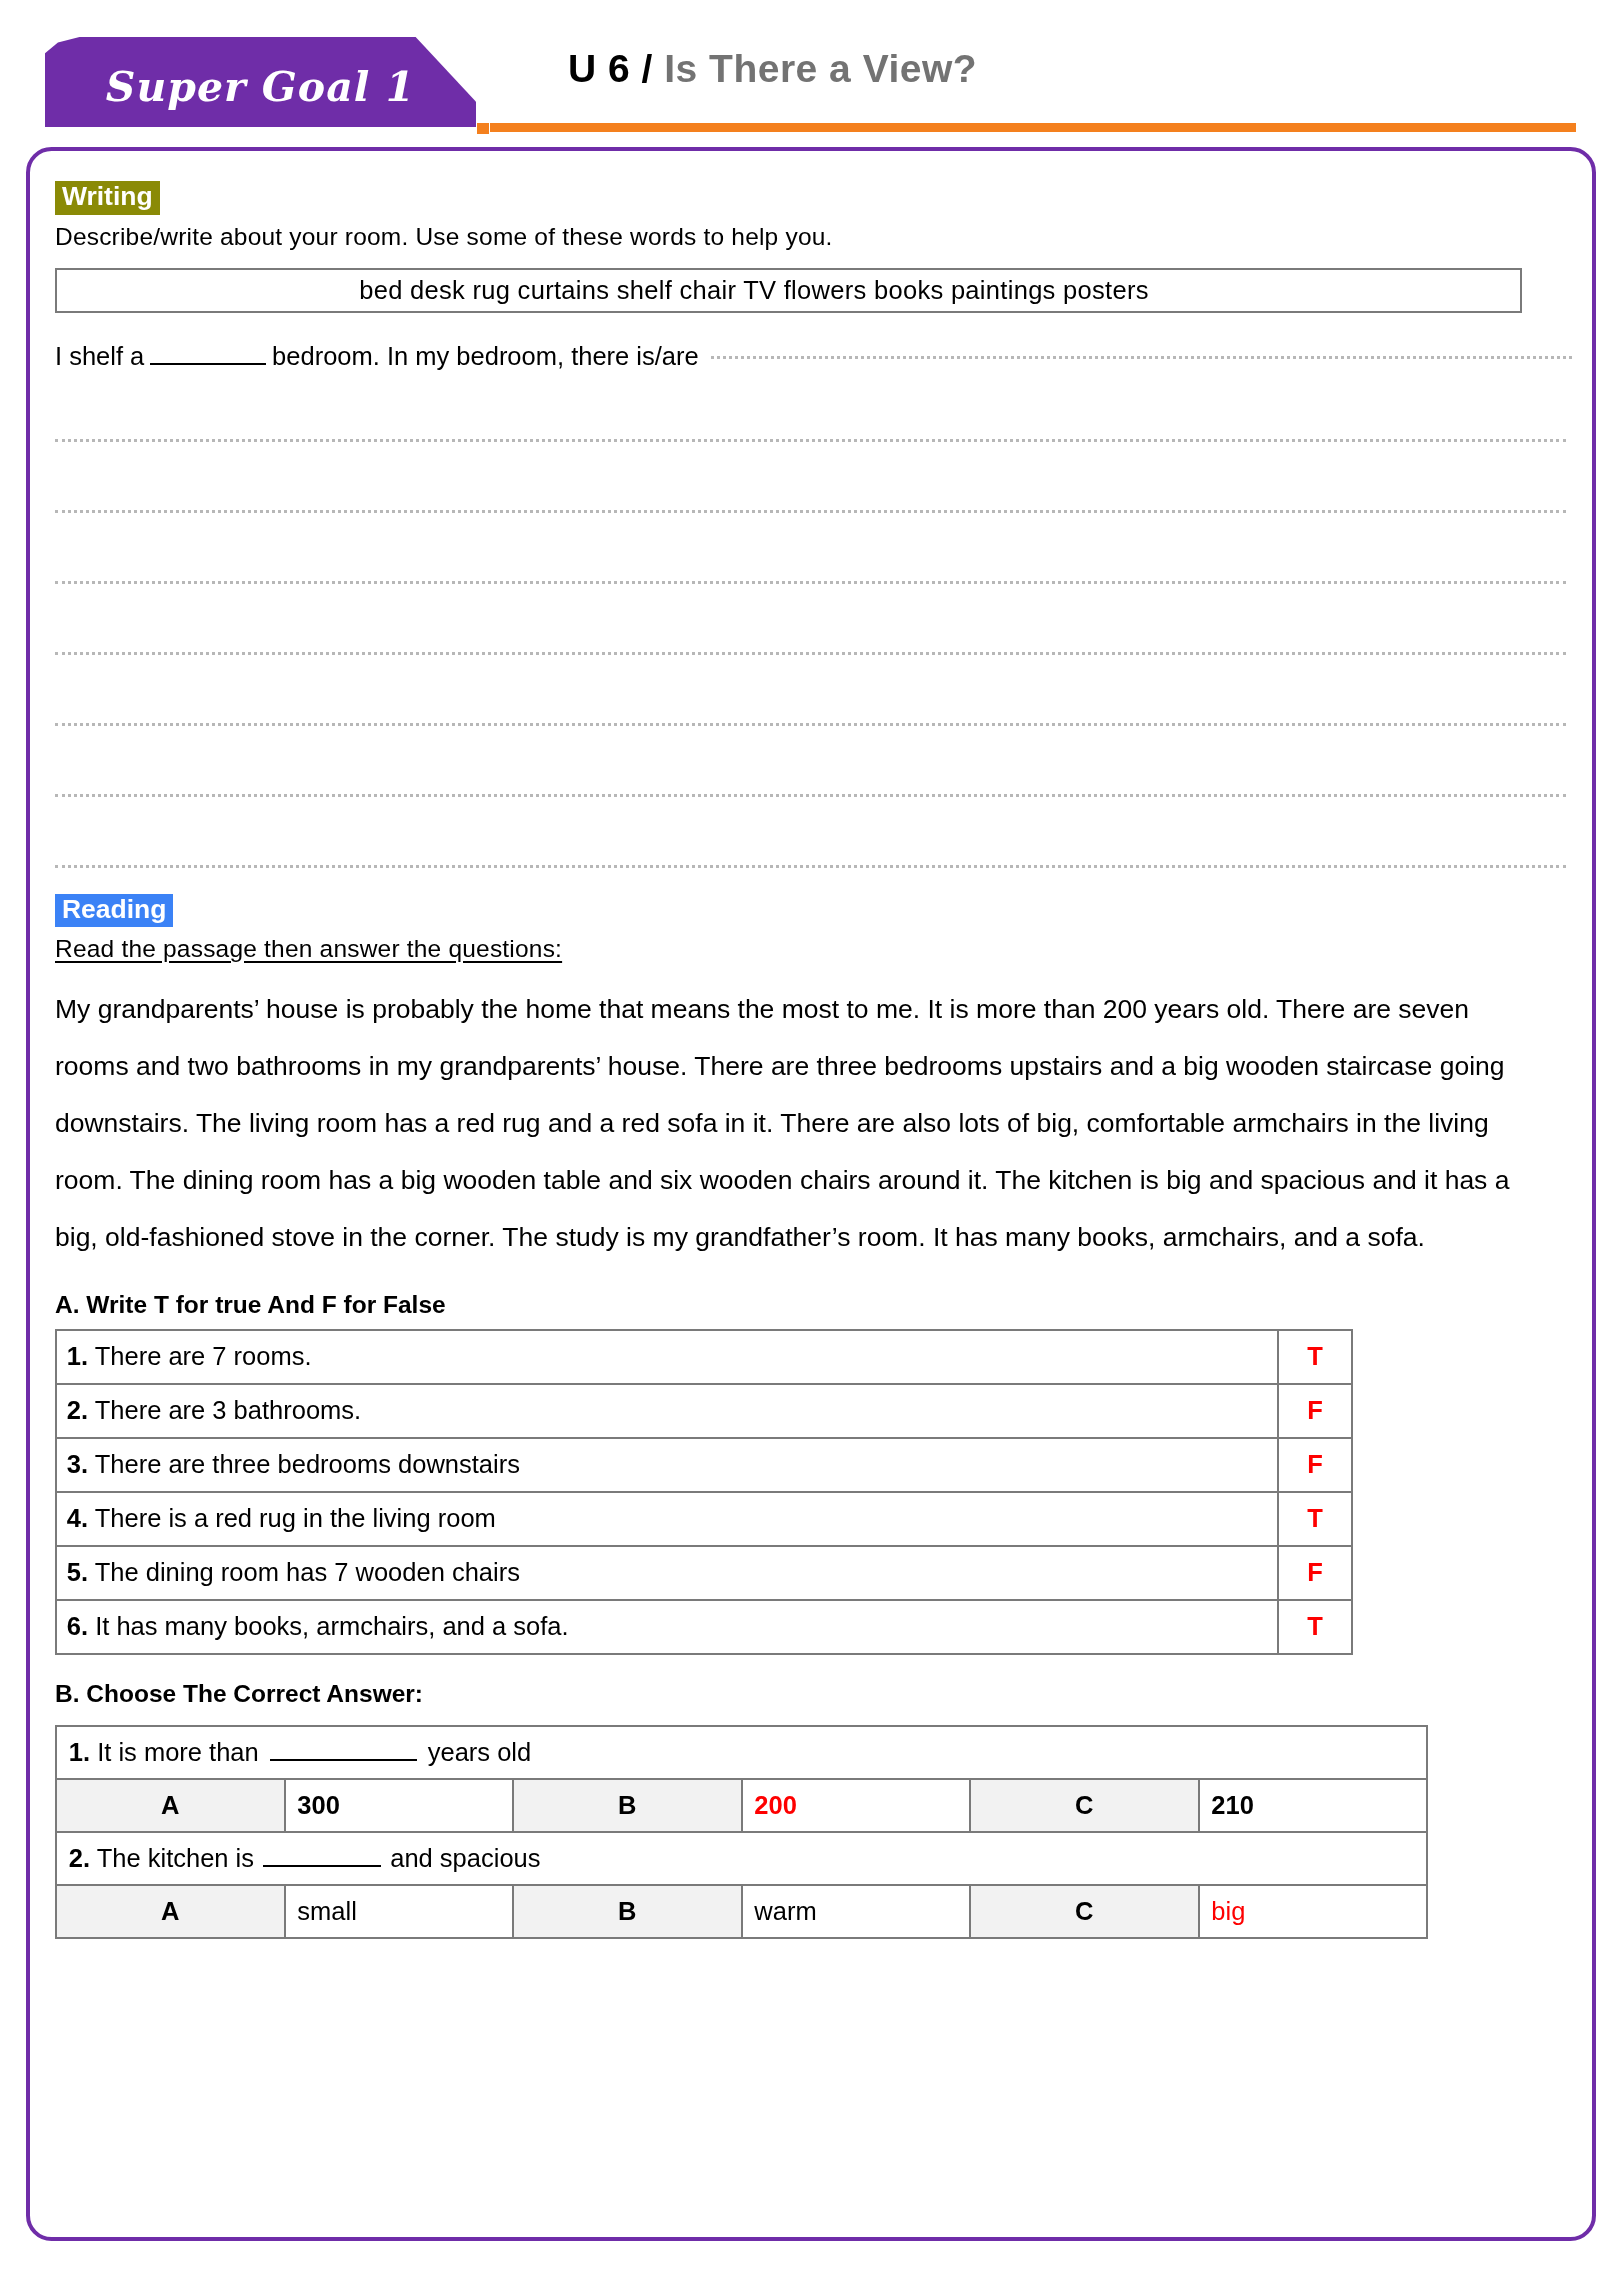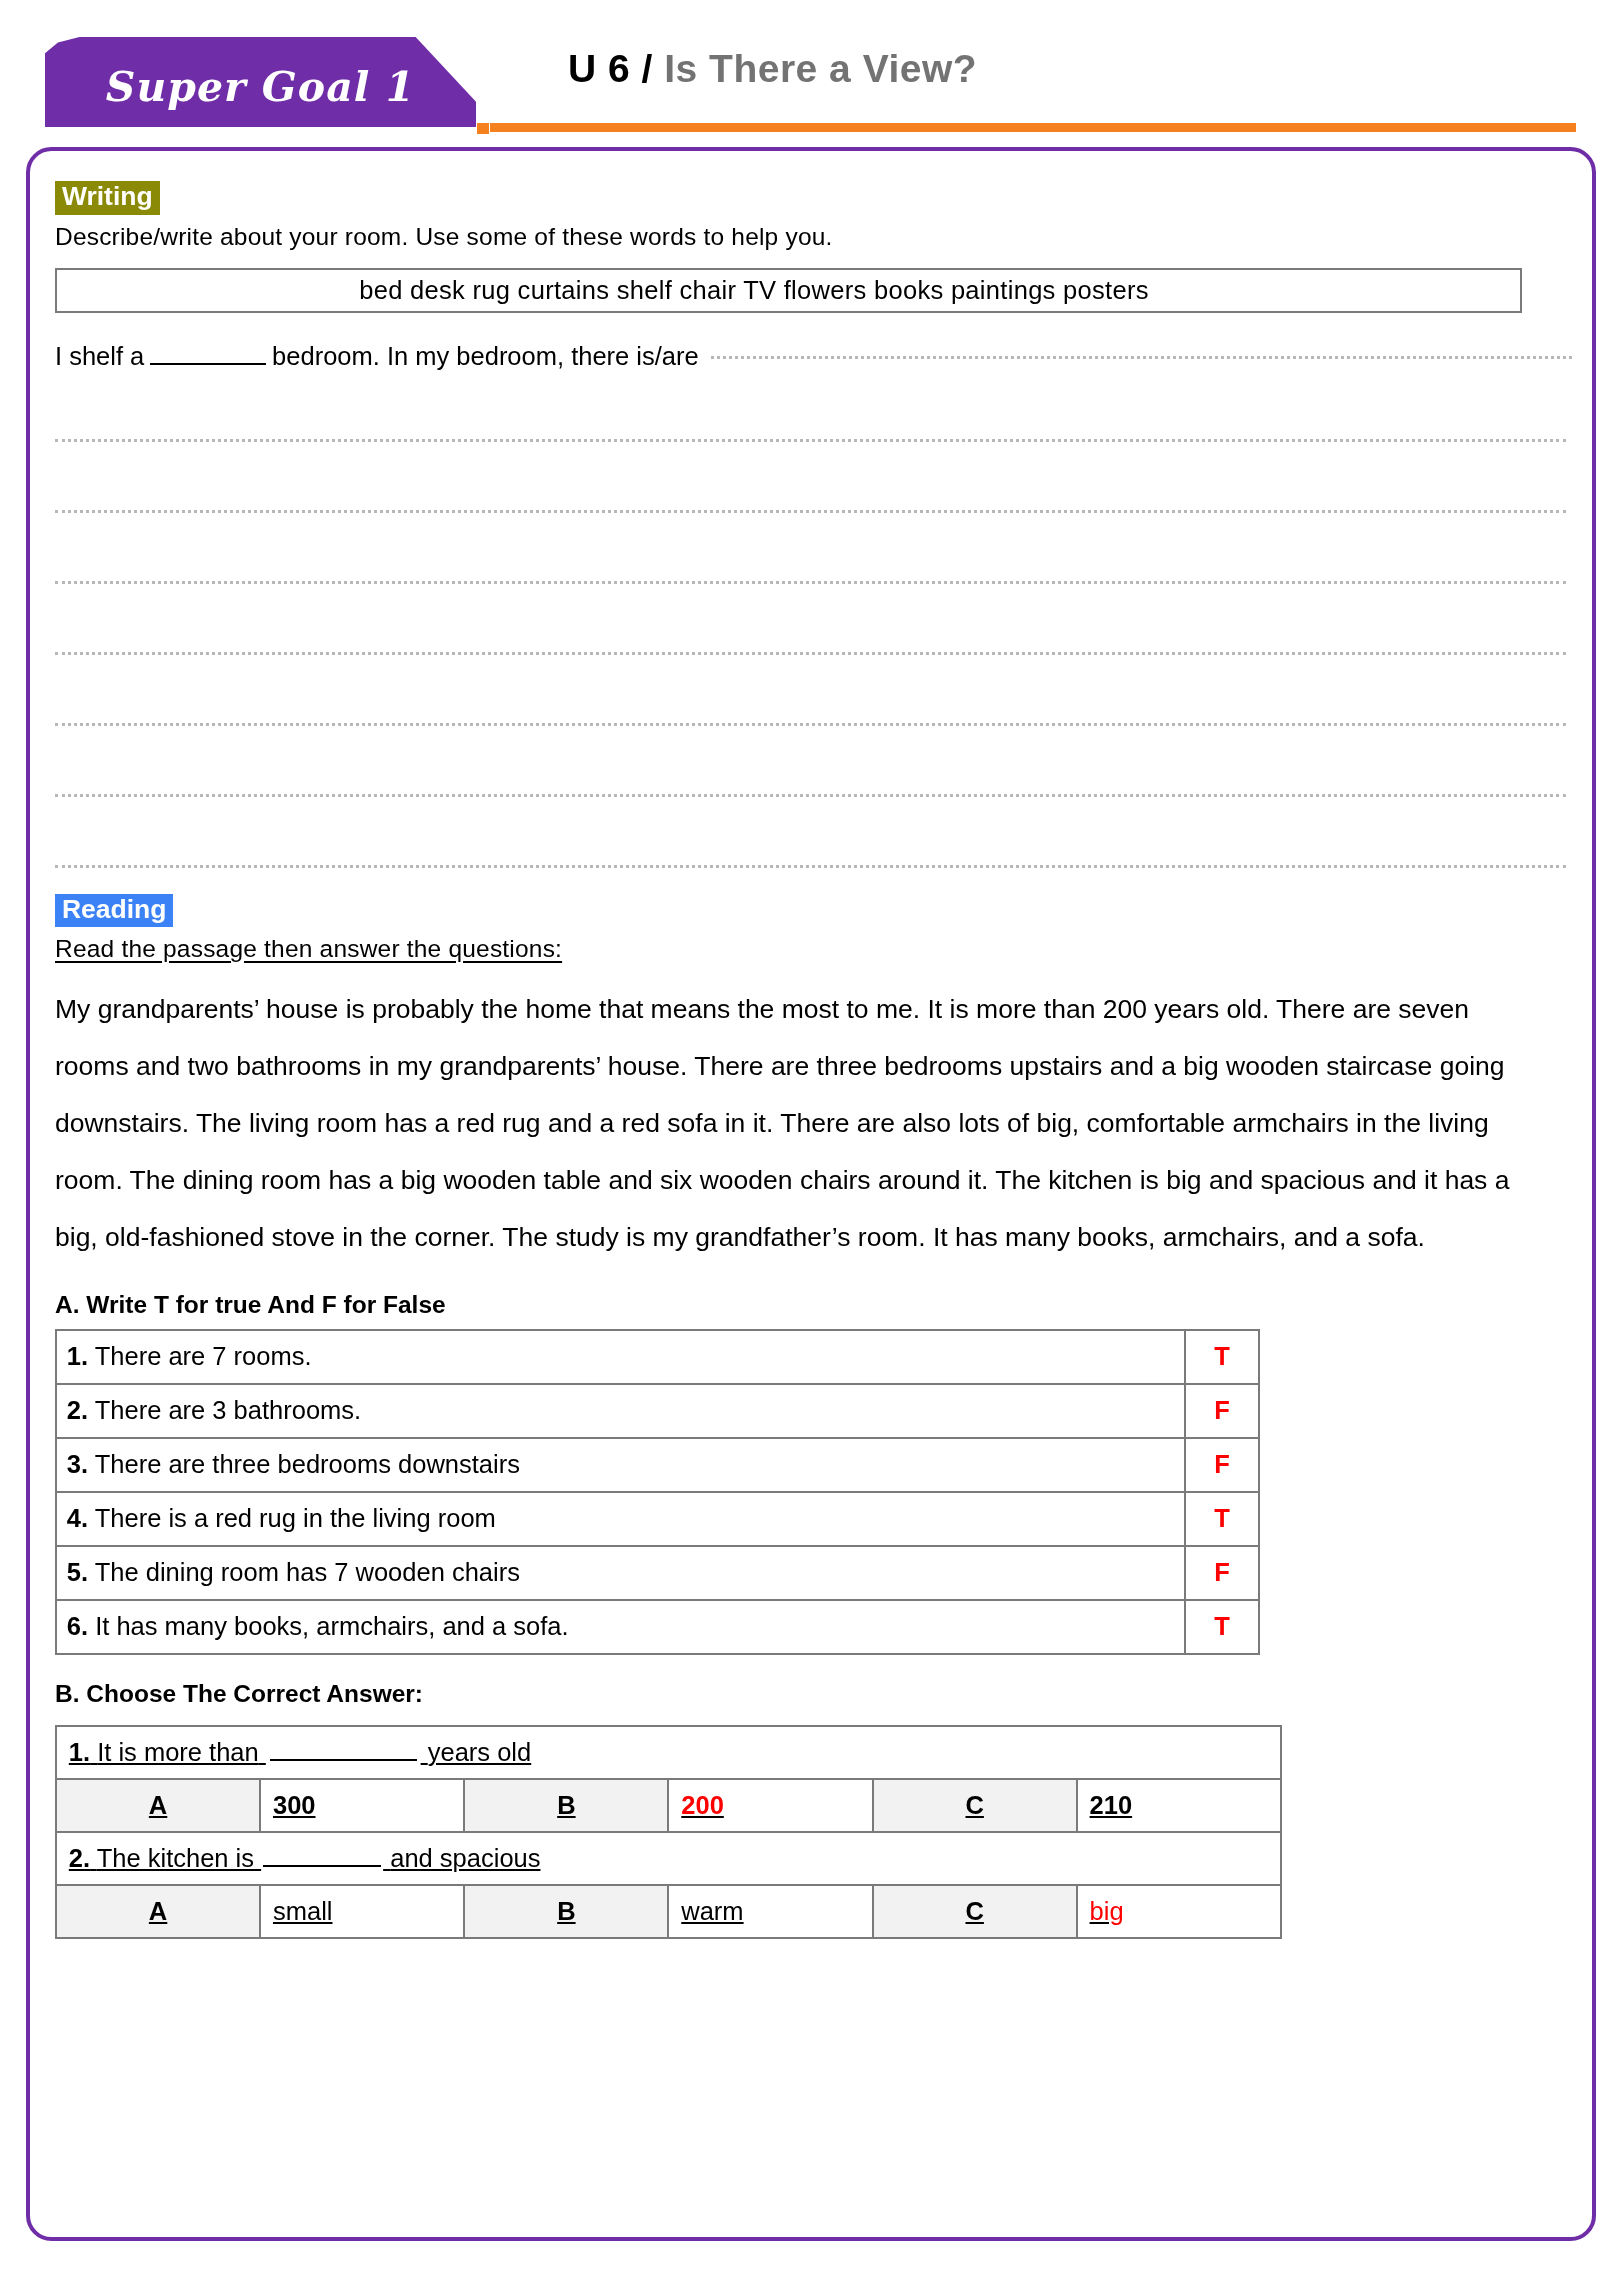--- a/index.html
+++ b/index.html
@@ -197,7 +197,7 @@
     padding: 3.9px 9.8px;
     vertical-align: middle;
   }
-  td.tf-stmt { width: 1129px; }
+  td.tf-stmt { width: 1222px; }
   td.tf-ans {
     width: 74px;
     text-align: center;

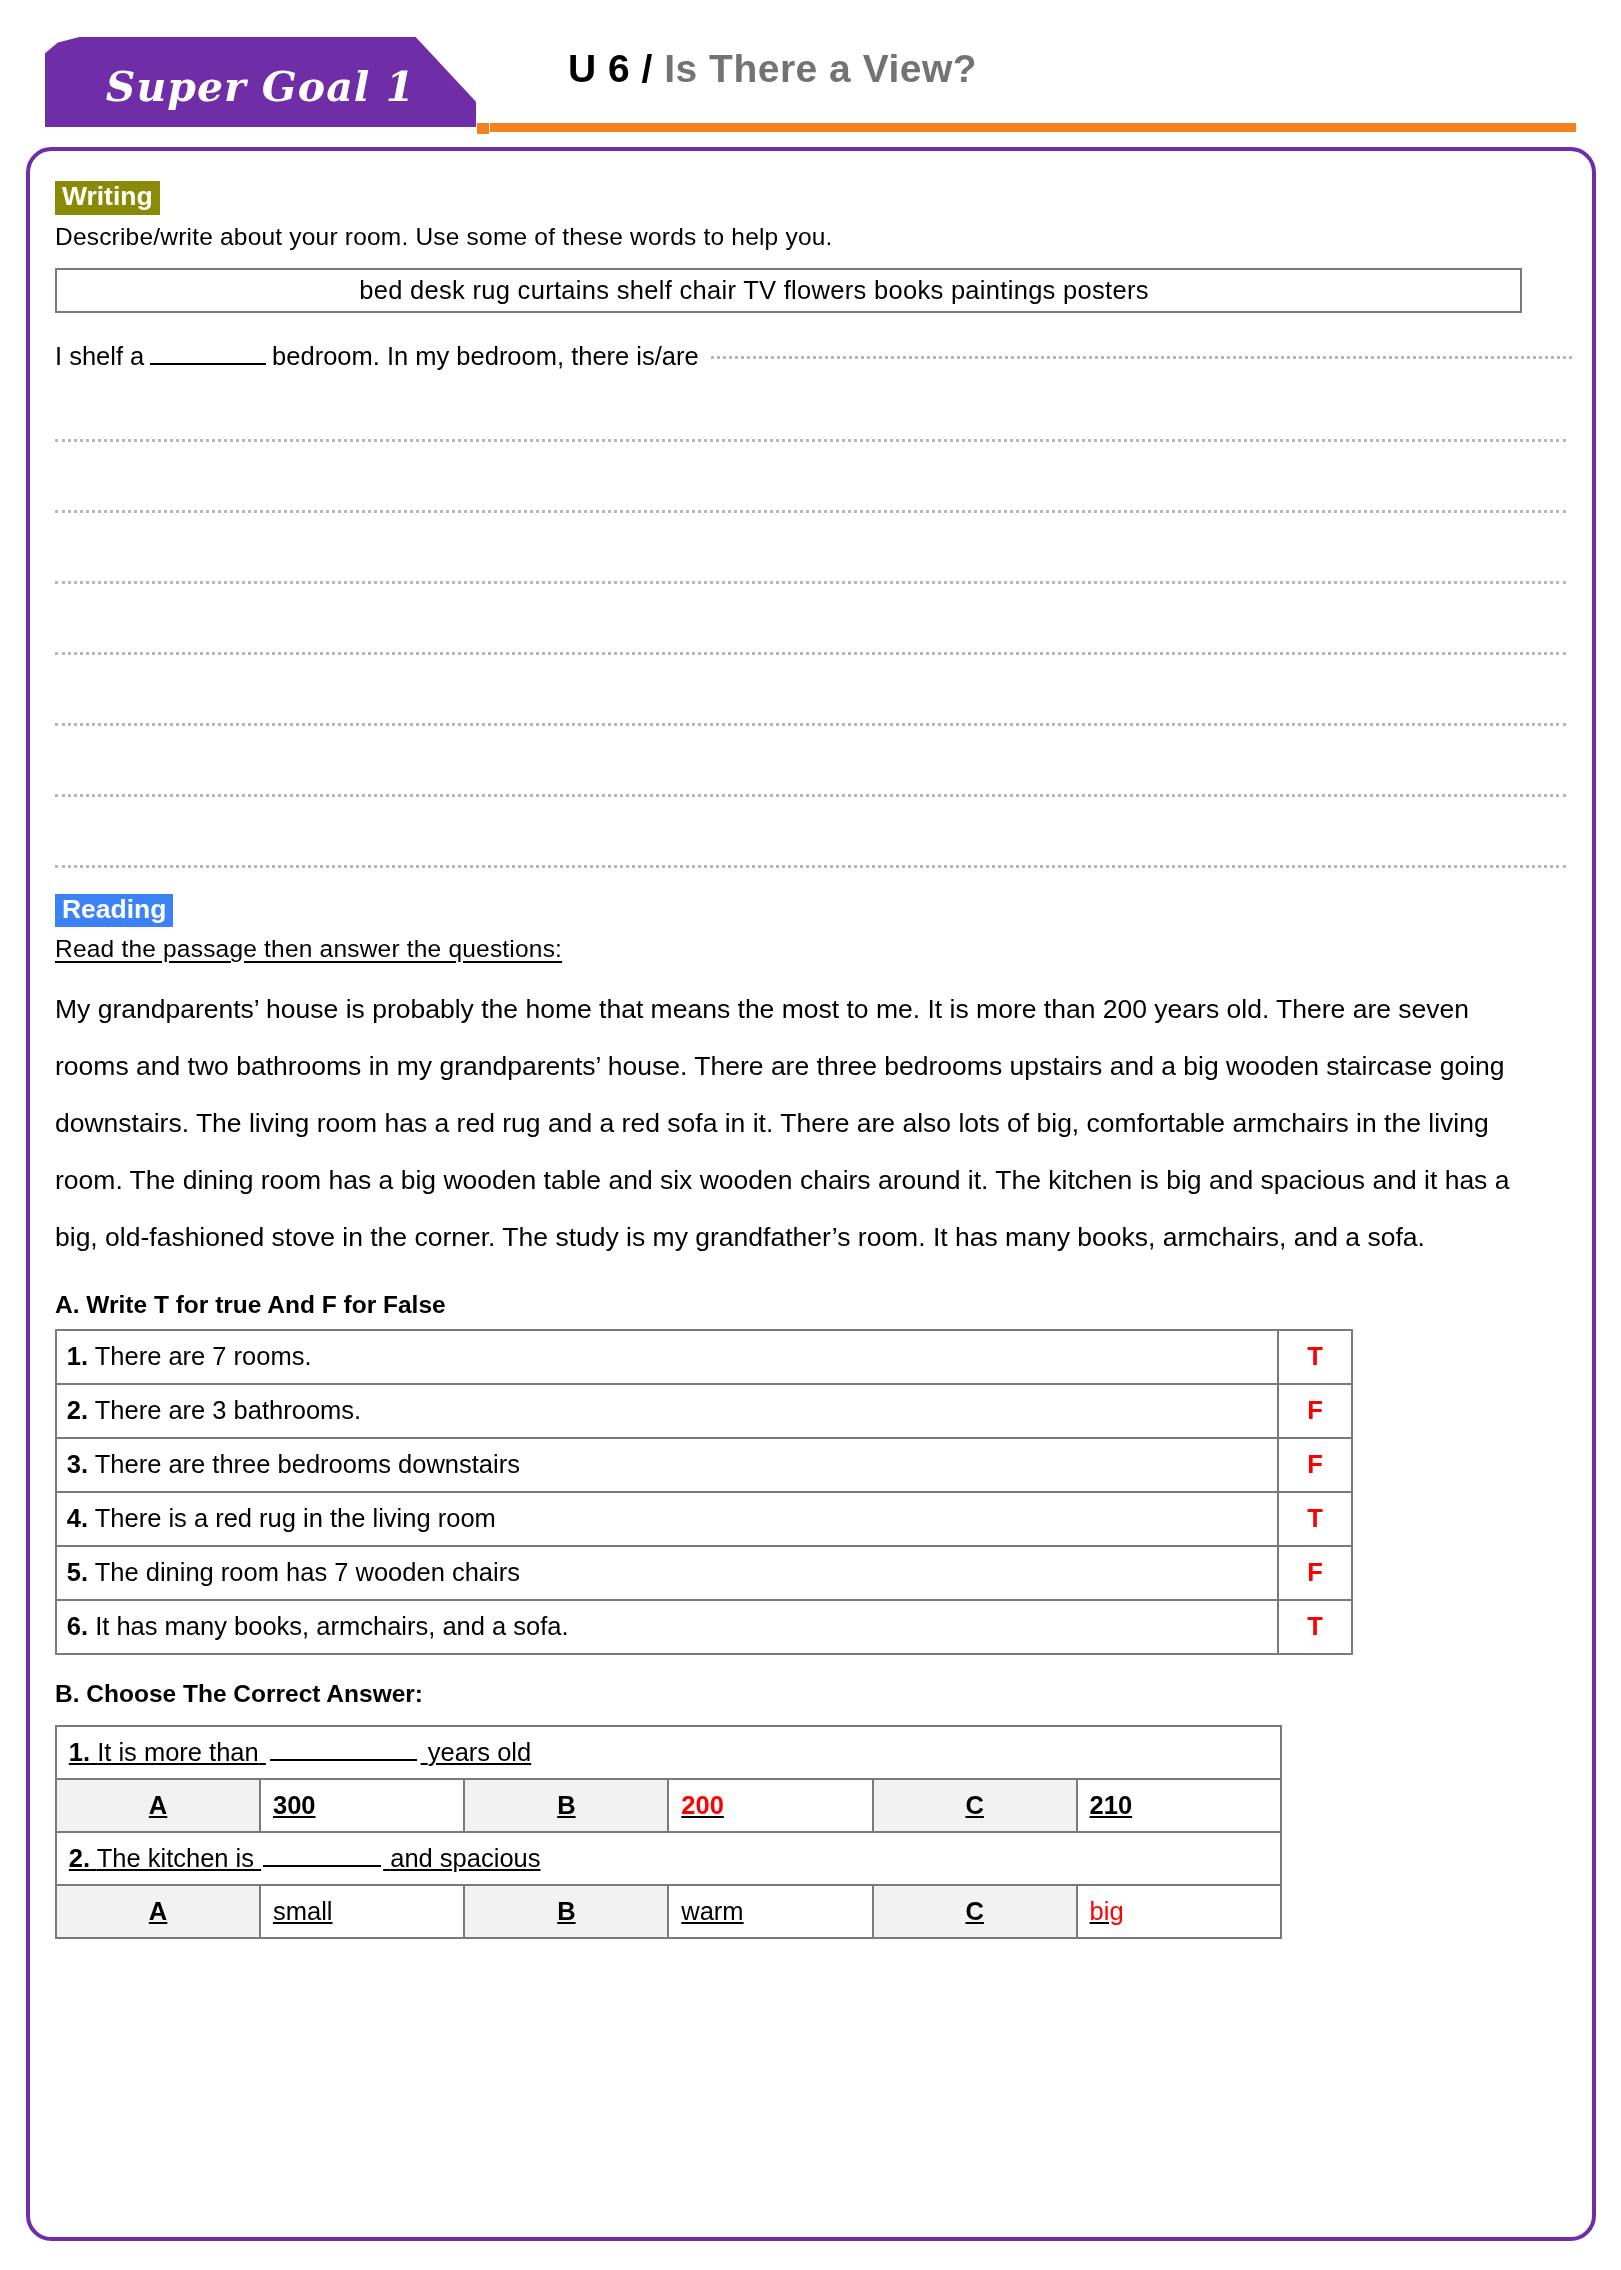--- a/index.html
+++ b/index.html
@@ -210,10 +210,9 @@
   
   table.mc {
     border-collapse: collapse;
-    width: 1227px;
+    width: 1373px;
     table-layout: fixed;
     margin-top: 17px;
-    text-decoration: underline;
   }
   table.mc td {
     border: 2px solid #7a7a7a;

